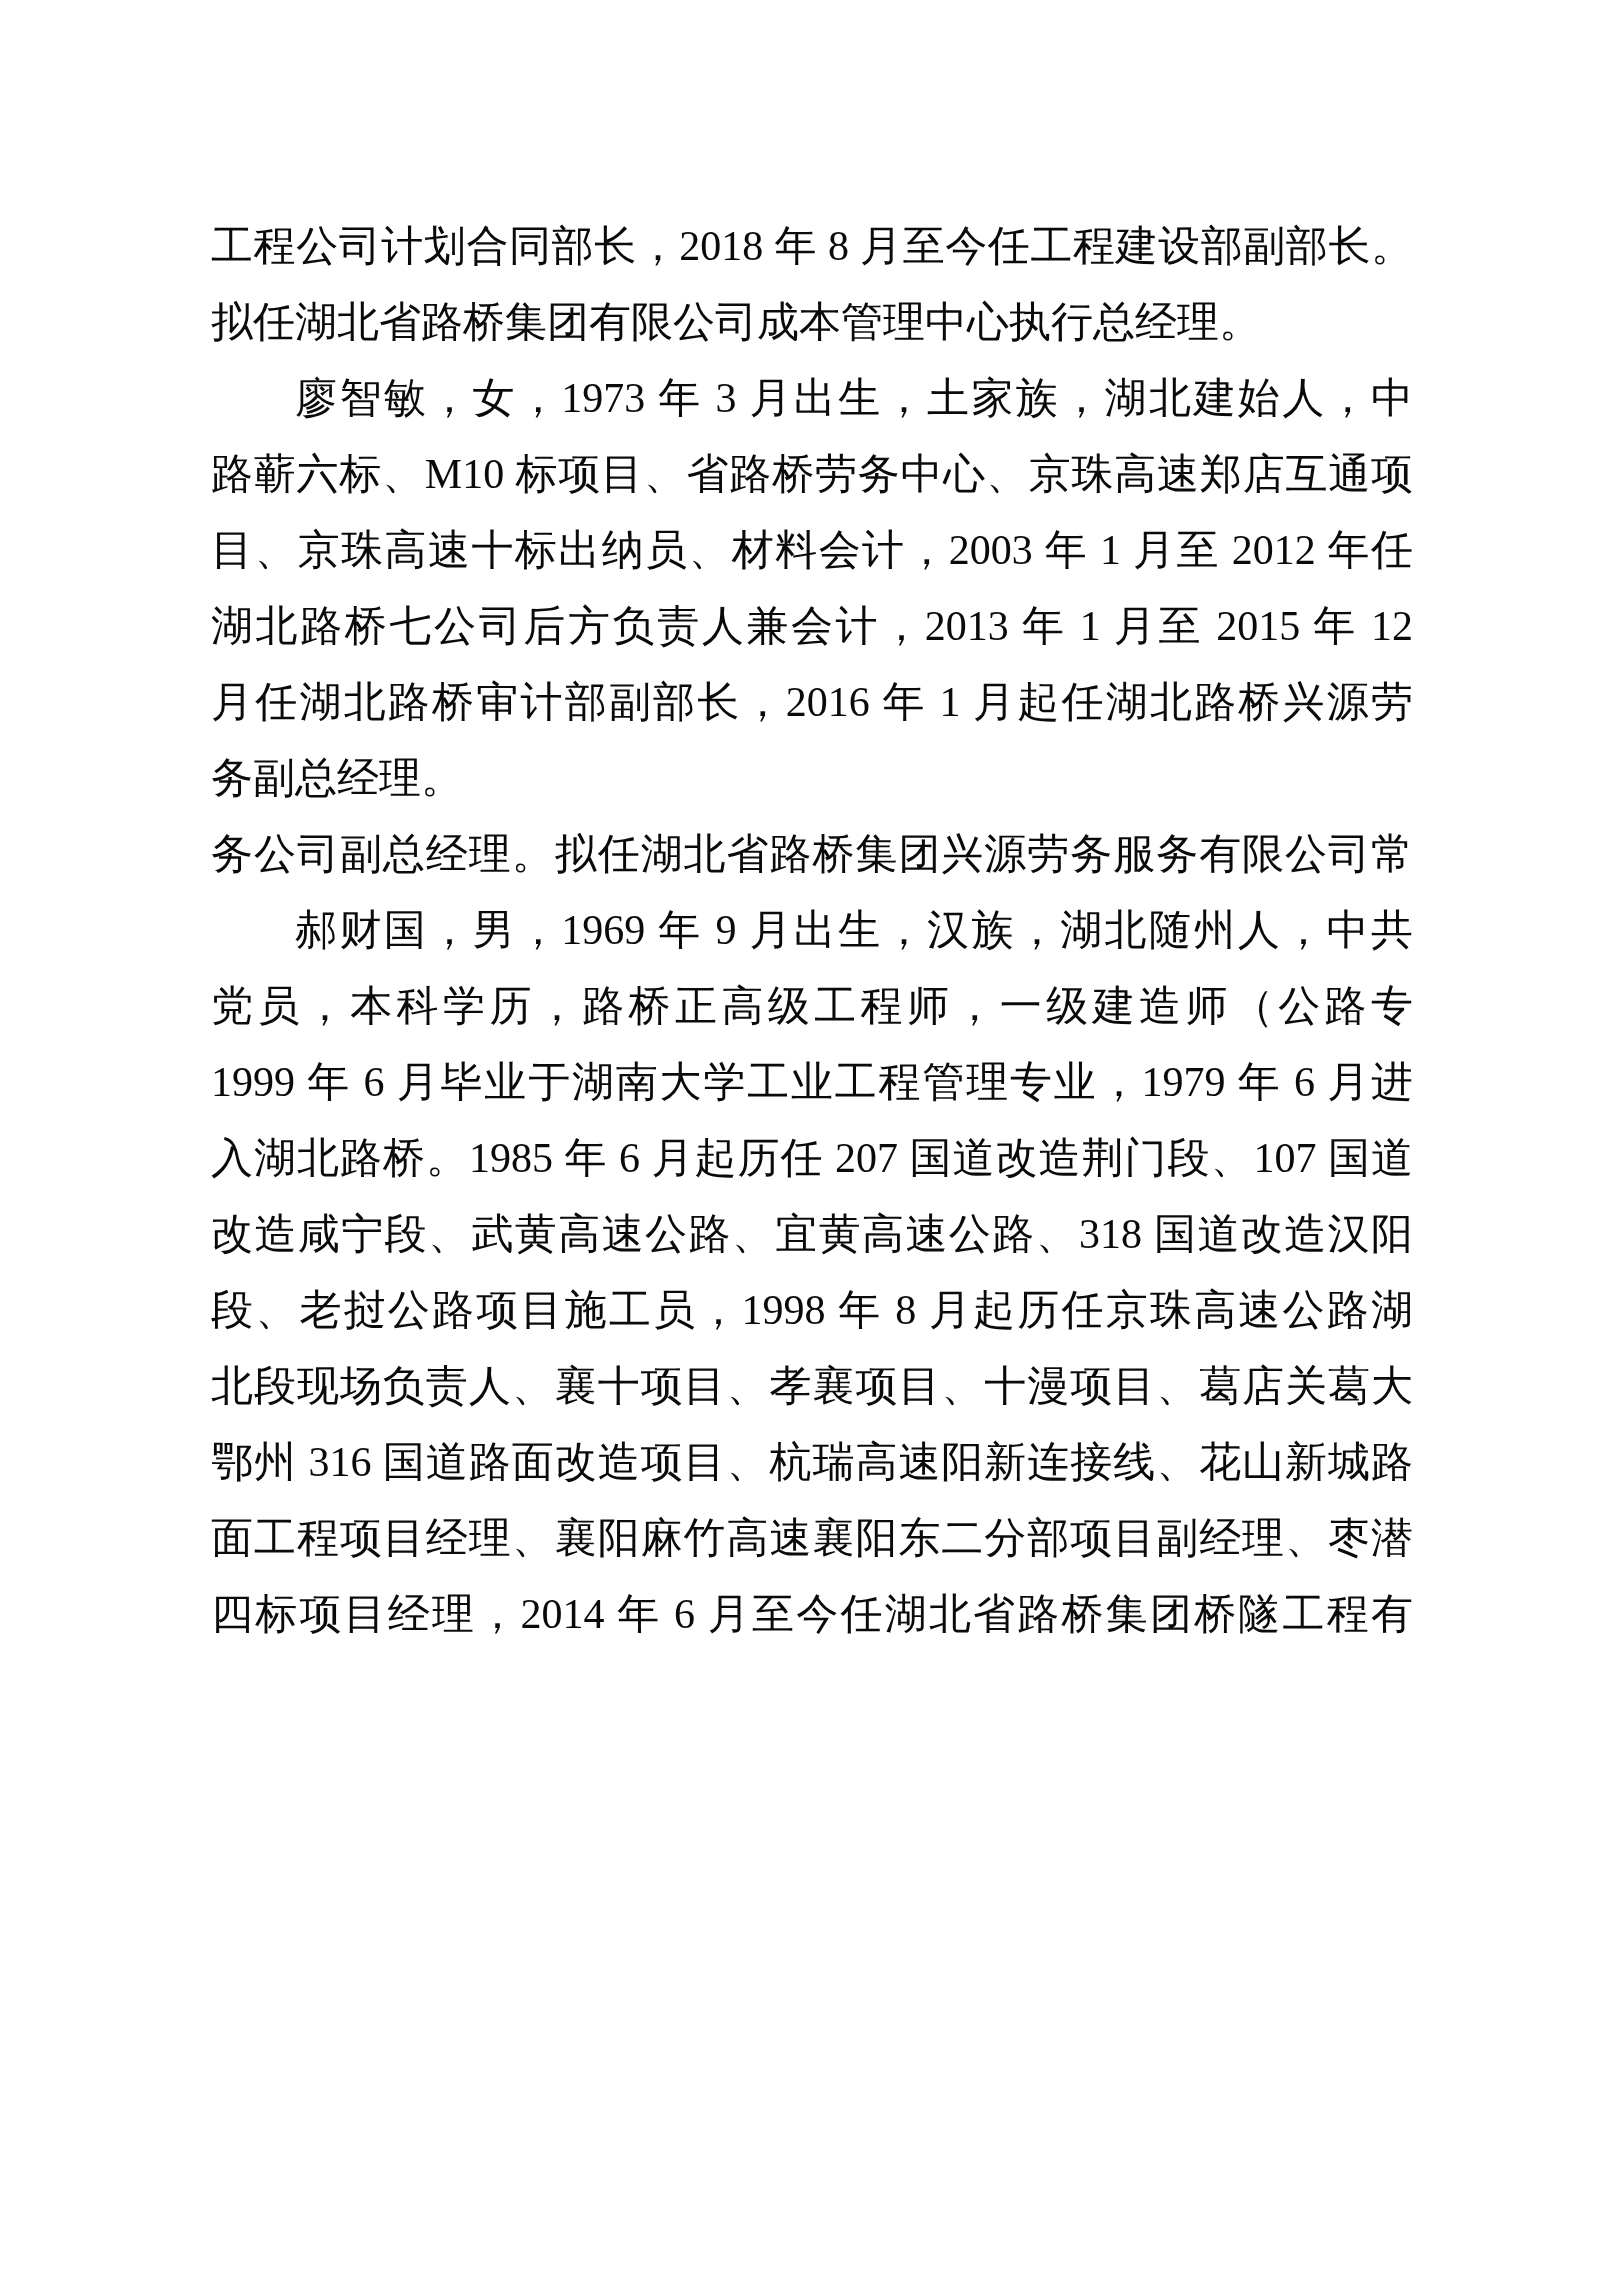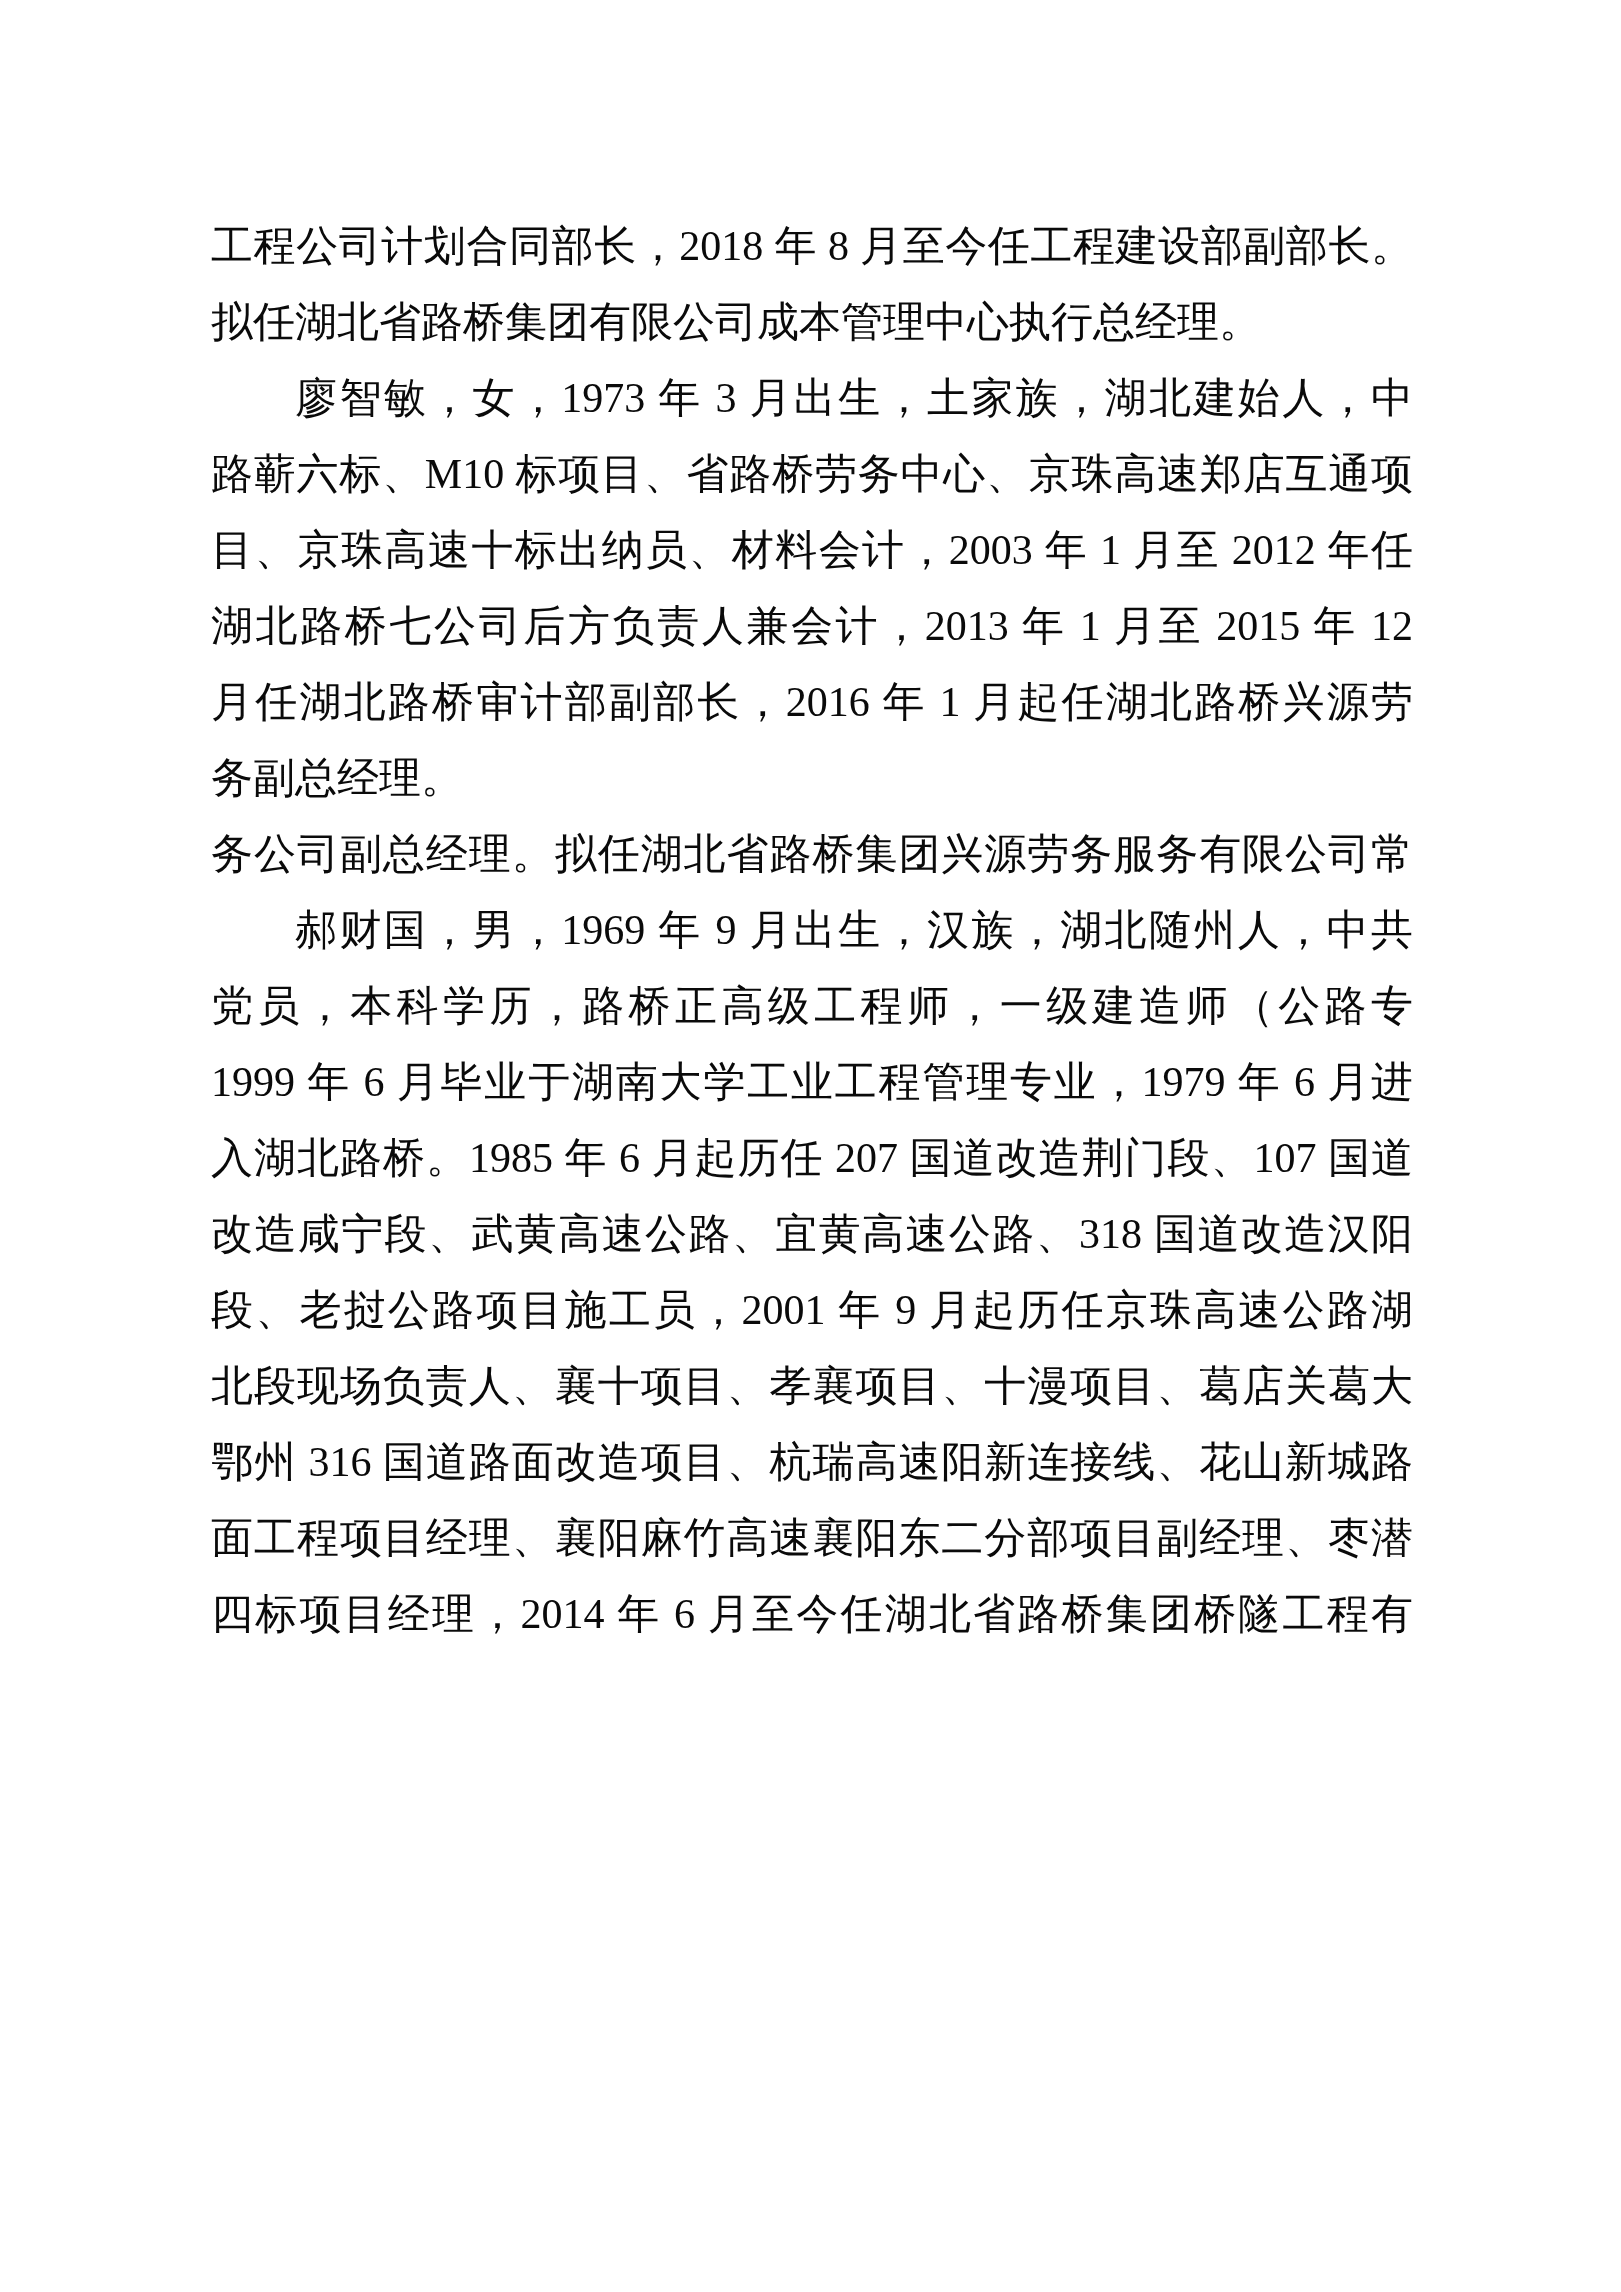--- a/index.html
+++ b/index.html
@@ -77,7 +77,7 @@
       <div class="line">1999 年 6 月毕业于湖南大学工业工程管理专业，1979 年 6 月进</div>
       <div class="line">入湖北路桥。1985 年 6 月起历任 207 国道改造荆门段、107 国道</div>
       <div class="line">改造咸宁段、武黄高速公路、宜黄高速公路、318 国道改造汉阳</div>
-      <div class="line">段、老挝公路项目施工员，2001 年 9 月起历任京珠高速公路湖</div>
+      <div class="line">段、老挝公路项目施工员，1998 年 8 月起历任京珠高速公路湖</div>
       <div class="line">北段现场负责人、襄十项目、孝襄项目、十漫项目、葛店关葛大</div>
       <div class="line">鄂州 316 国道路面改造项目、杭瑞高速阳新连接线、花山新城路</div>
       <div class="line">面工程项目经理、襄阳麻竹高速襄阳东二分部项目副经理、枣潜</div>

